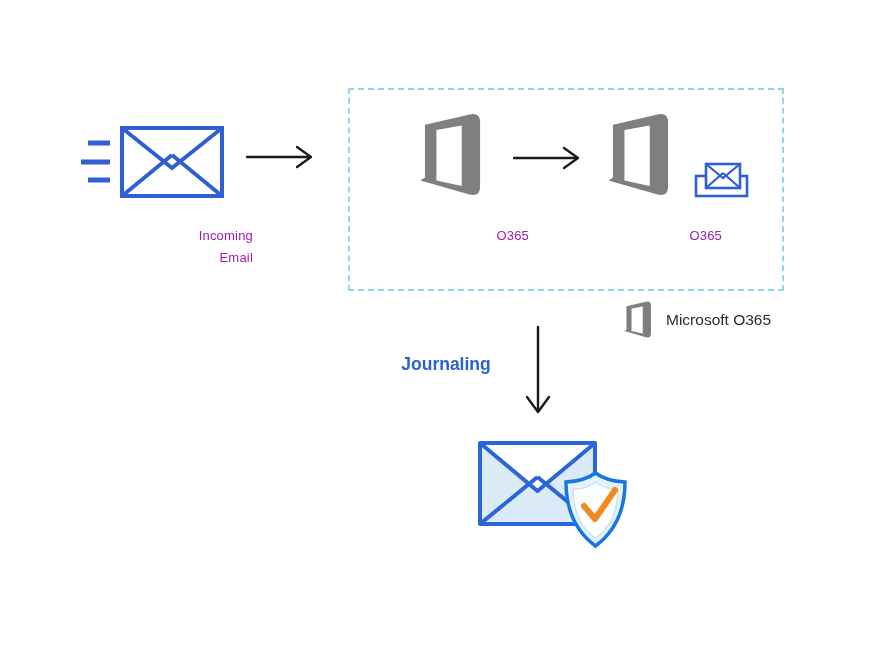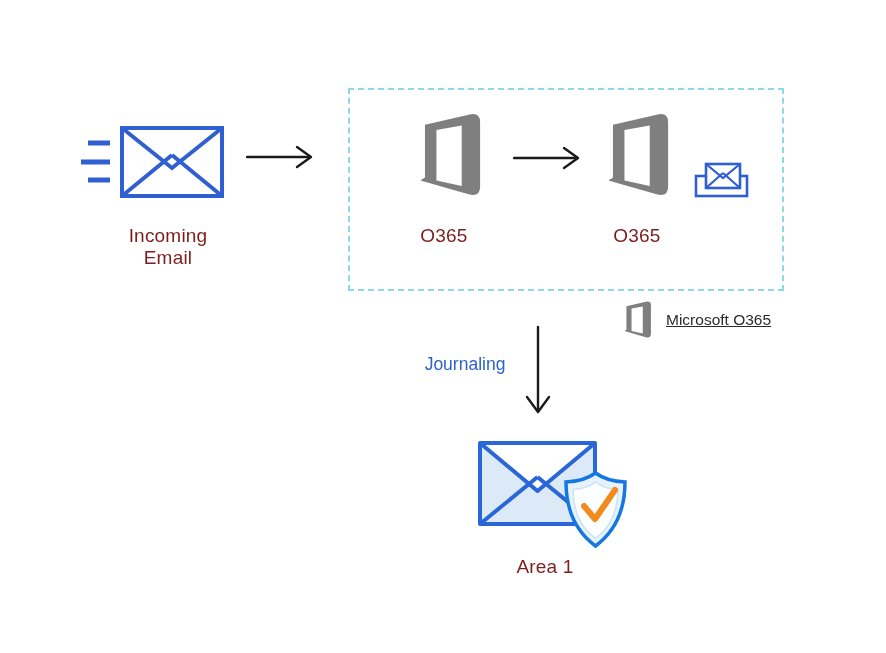--- a/index.html
+++ b/index.html
@@ -19,10 +19,10 @@
   .node-label {
     position: absolute;
     width: 170px;
-    text-align: center;
-    font-size: 19px;
+    text-align: right;
+    font-size: 13px;
     line-height: 22px;
-    color: #7f1d1d;
+    color: #a21caf;
     letter-spacing: 0.2px;
   }
   .node-label span { display: block; }

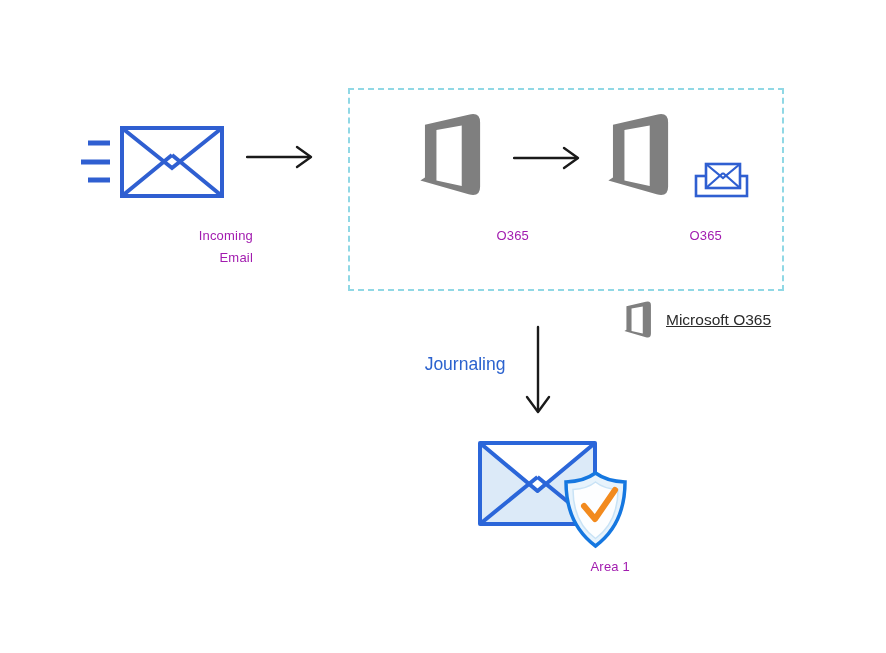--- a/index.html
+++ b/index.html
@@ -58,7 +58,6 @@
     font-size: 15.5px;
     color: #2b2b2b;
     white-space: nowrap;
-    text-decoration: underline;
   }
 </style>
 </head>

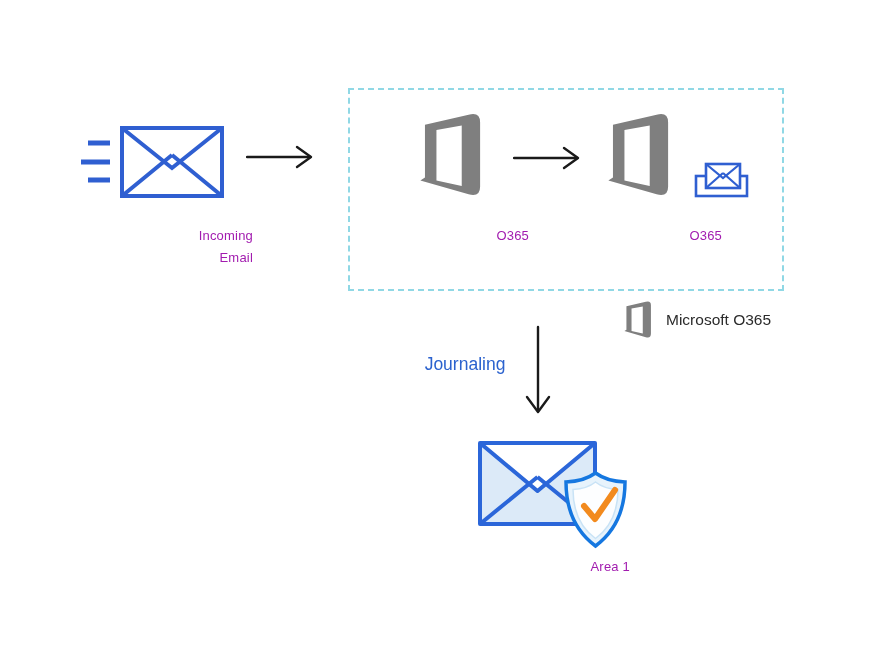--- a/index.html
+++ b/index.html
@@ -38,12 +38,12 @@
   }
   .edge-label {
     position: absolute;
-    left: 385px;
+    left: 366px;
     top: 354px;
     width: 160px;
     text-align: center;
     font-size: 17.5px;
-    font-weight: 400;
+    font-weight: 700;
     color: #2b62ce;
   }
   .legend {

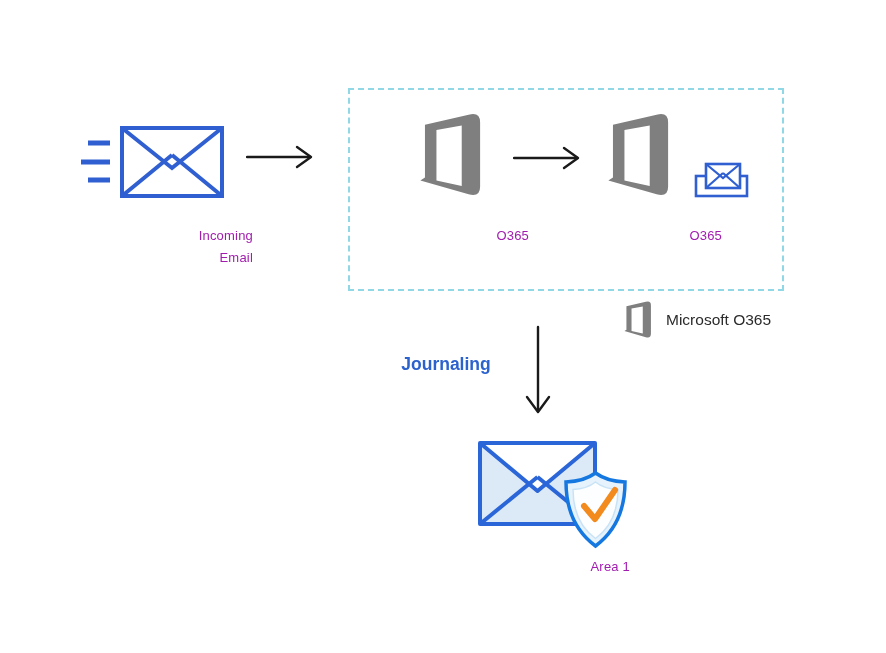--- a/index.html
+++ b/index.html
@@ -161,7 +161,6 @@
   </svg>
 
   <div class="node-label" style="left:460px; top:556px;">
-    <span>Area 1</span>
   </div>
 
 </div>

